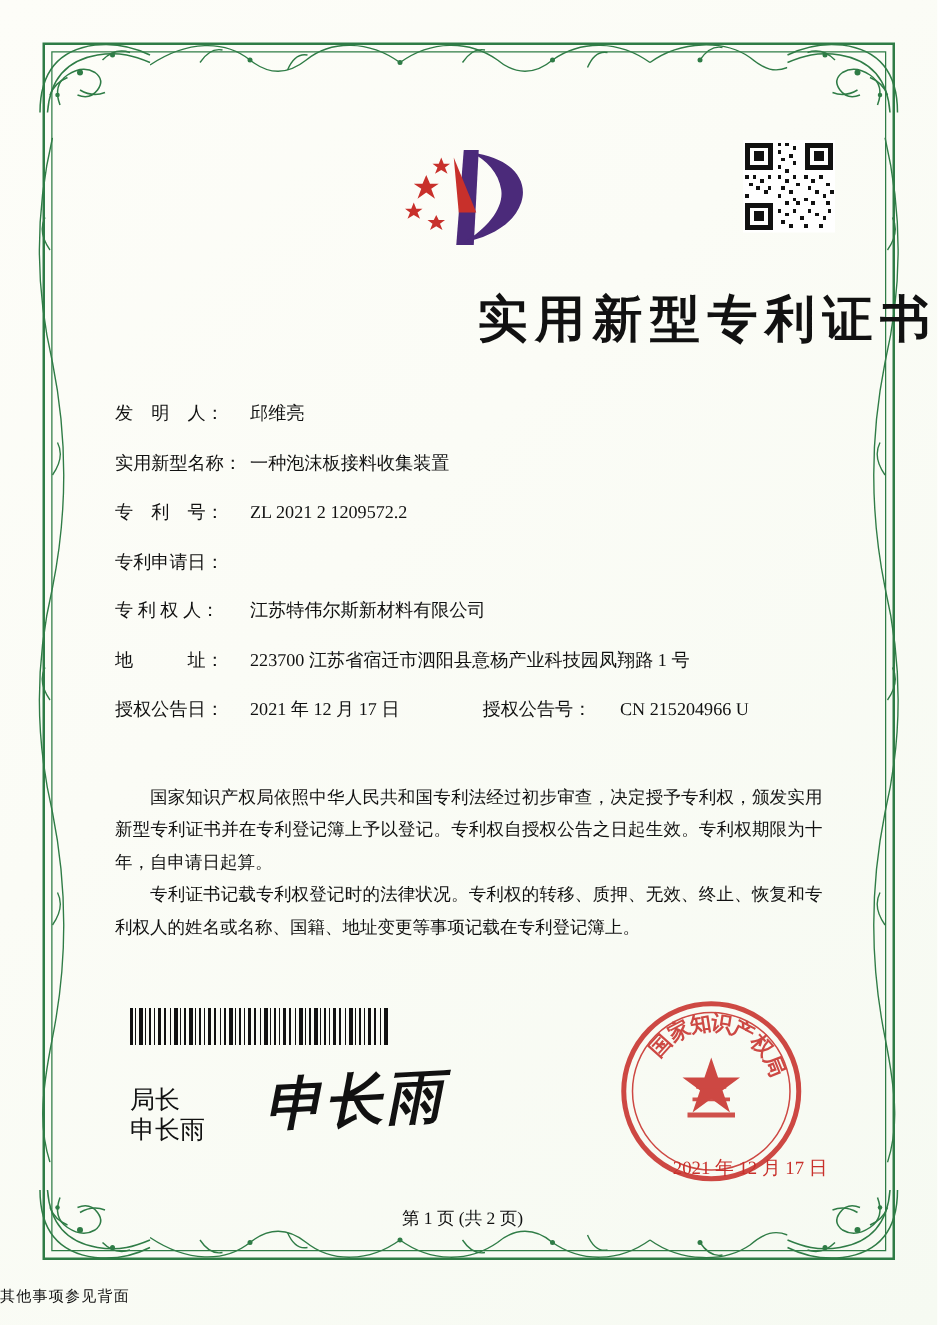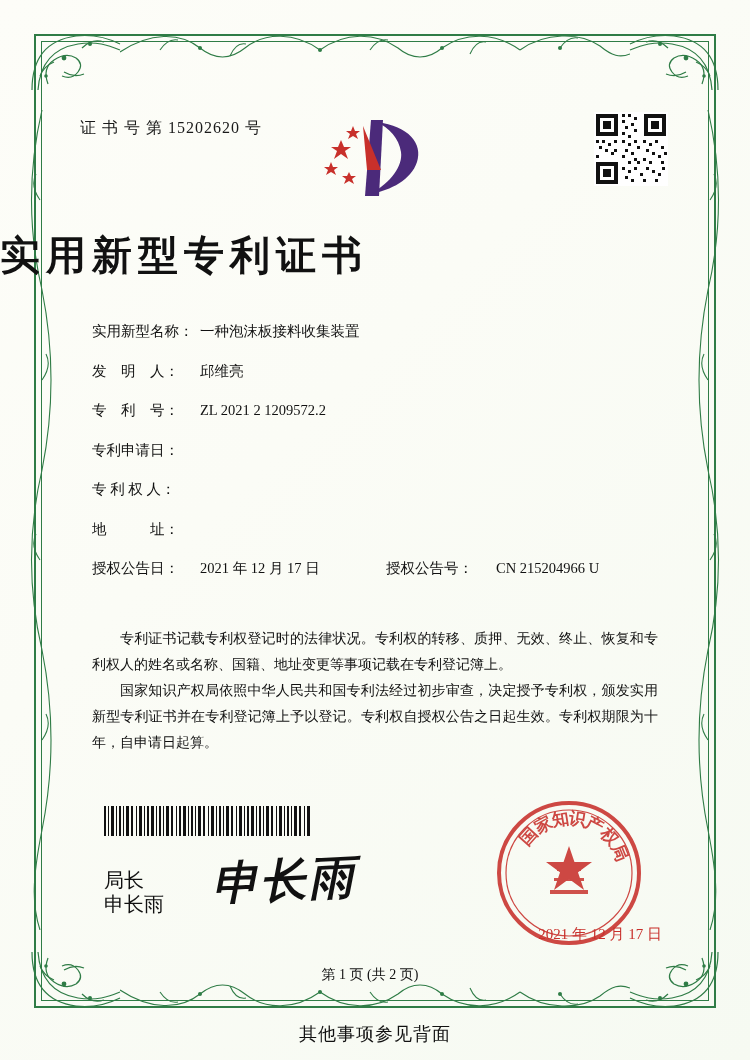--- a/index.html
+++ b/index.html
@@ -253,7 +253,6 @@
     </svg>
   </div>
 
-  <div class="cert-no">证 书 号 第 15202620 号</div>
 
   <div class="logo">
     <svg width="140" height="96" viewBox="0 0 140 96">

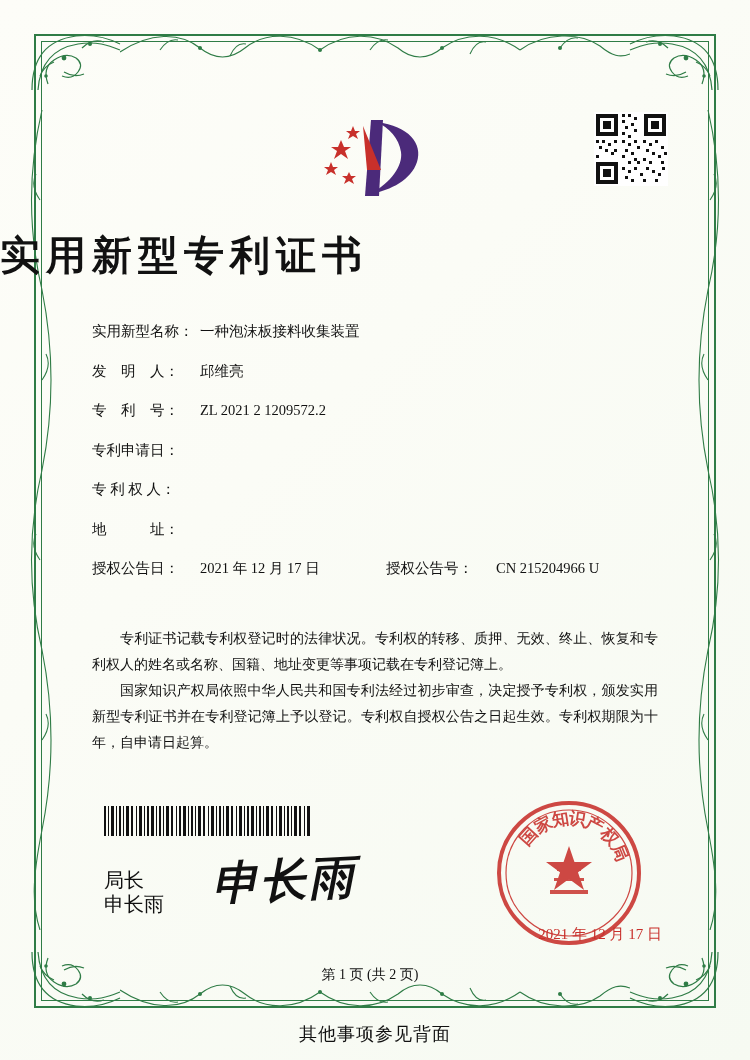--- a/index.html
+++ b/index.html
@@ -63,7 +63,7 @@
   }
   .title{
     position:absolute;left:0;right:0;top:228px;
-    text-align:left;
+    text-align:right;
     font-size:40px;font-weight:bold;letter-spacing:6px;color:#111;
     font-family:"Liberation Serif", serif;
   }

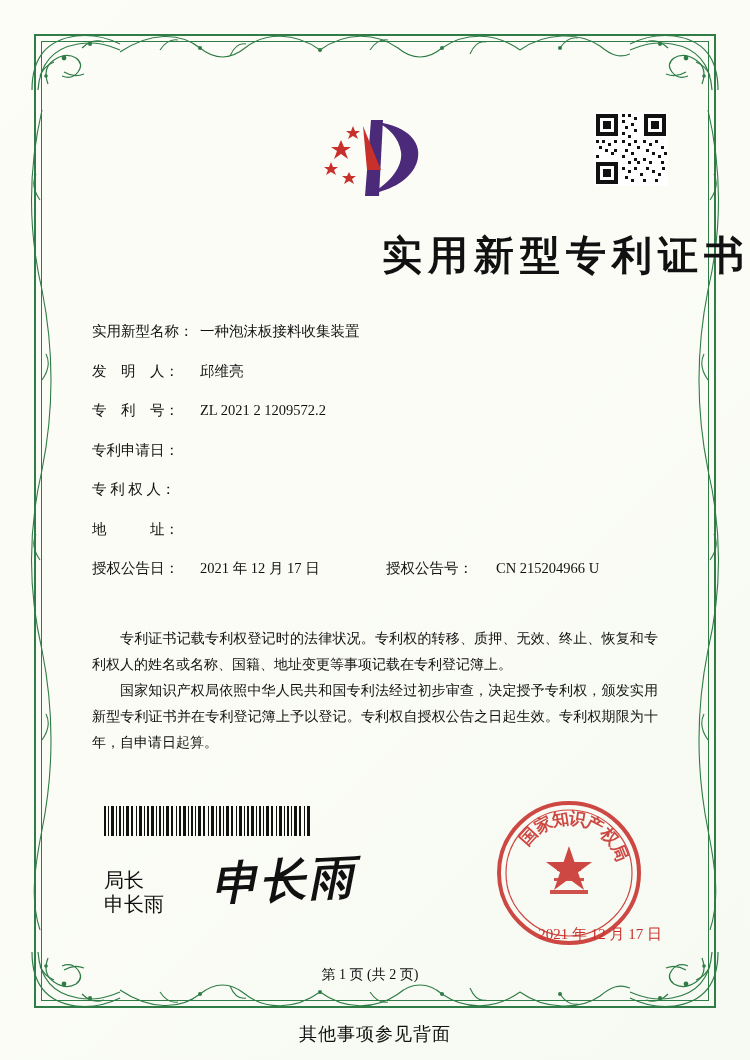--- a/index.html
+++ b/index.html
@@ -340,12 +340,12 @@
 
   <div class="fields">
     <div class="row">
+      <div class="lab">发　明　人：</div>
+      <div class="val">邱维亮</div>
+    </div>
+    <div class="row">
       <div class="lab">实用新型名称：</div>
       <div class="val">一种泡沫板接料收集装置</div>
-    </div>
-    <div class="row">
-      <div class="lab">发　明　人：</div>
-      <div class="val">邱维亮</div>
     </div>
     <div class="row">
       <div class="lab">专　利　号：</div>

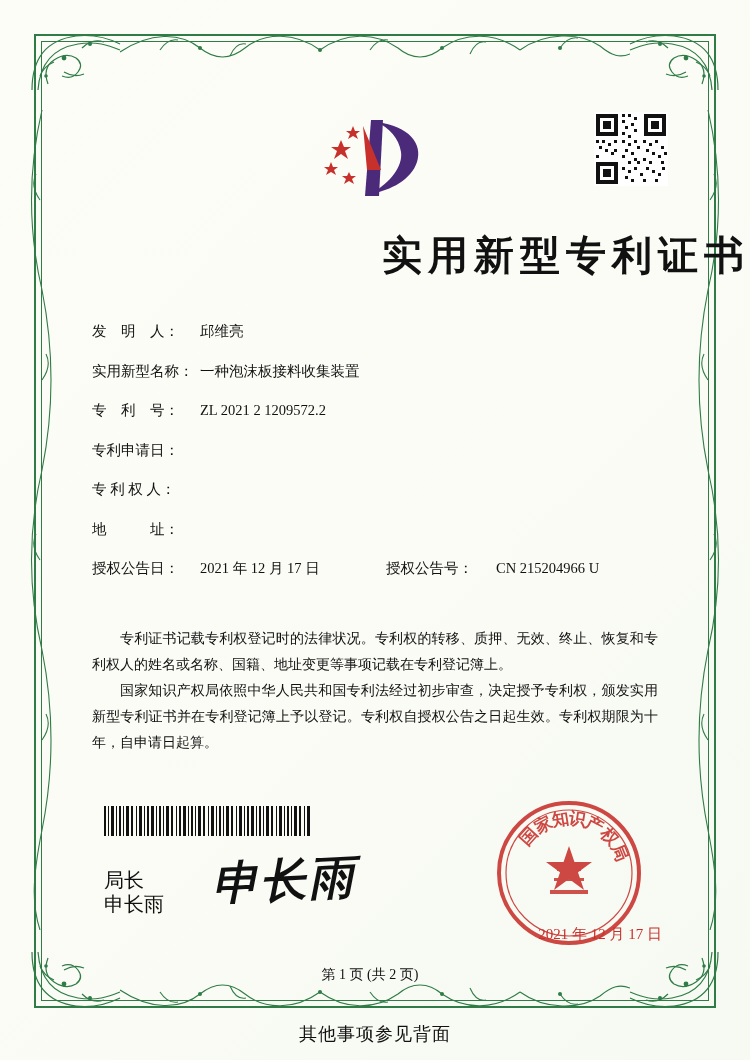--- a/index.html
+++ b/index.html
@@ -356,6 +356,7 @@
     </div>
     <div class="row">
       <div class="lab">专 利 权 人：</div>
+      <div class="val">江苏特伟尔斯新材料有限公司</div>
     </div>
     <div class="row">
       <div class="lab">地　　　址：</div>

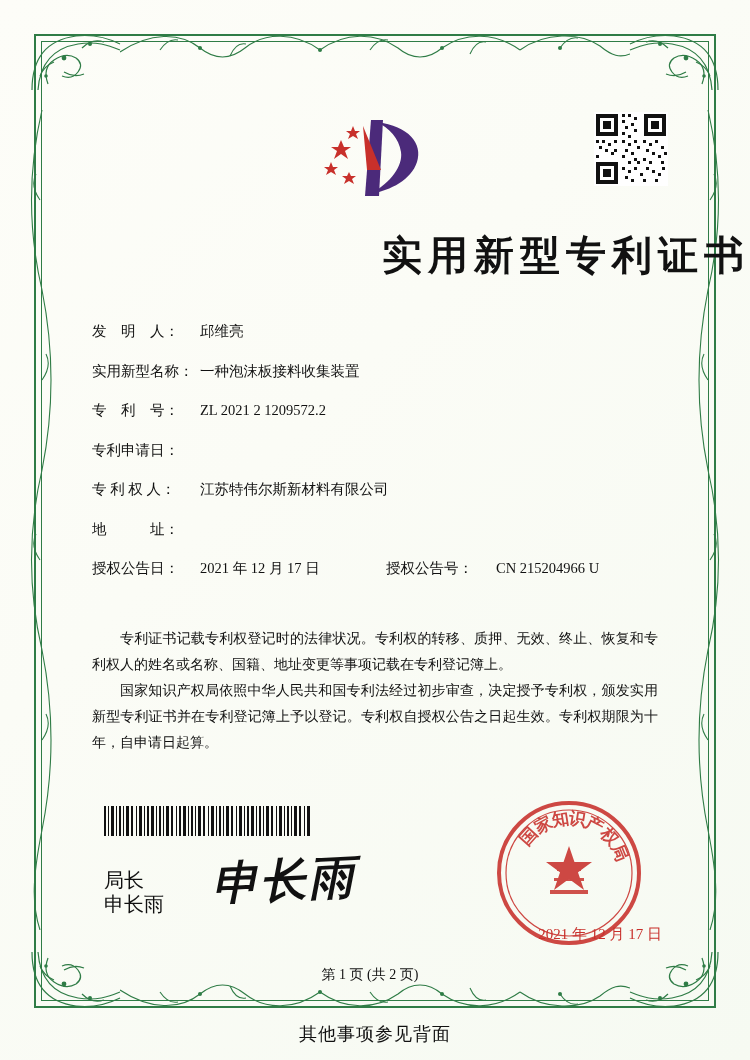--- a/index.html
+++ b/index.html
@@ -360,6 +360,7 @@
     </div>
     <div class="row">
       <div class="lab">地　　　址：</div>
+      <div class="val">223700 江苏省宿迁市泗阳县意杨产业科技园凤翔路 1 号</div>
     </div>
     <div class="row two">
       <div class="lab">授权公告日：</div>

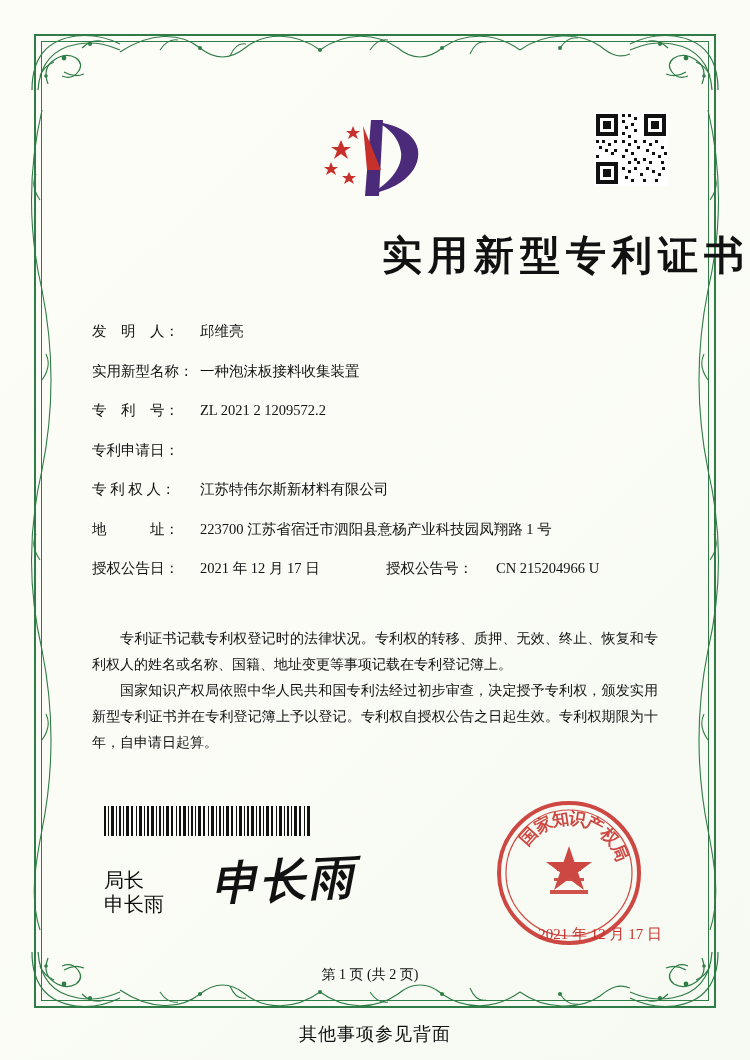--- a/index.html
+++ b/index.html
@@ -371,8 +371,8 @@
   </div>
 
   <div class="para">
+    <p>国家知识产权局依照中华人民共和国专利法经过初步审查，决定授予专利权，颁发实用新型专利证书并在专利登记簿上予以登记。专利权自授权公告之日起生效。专利权期限为十年，自申请日起算。</p>
     <p>专利证书记载专利权登记时的法律状况。专利权的转移、质押、无效、终止、恢复和专利权人的姓名或名称、国籍、地址变更等事项记载在专利登记簿上。</p>
-    <p>国家知识产权局依照中华人民共和国专利法经过初步审查，决定授予专利权，颁发实用新型专利证书并在专利登记簿上予以登记。专利权自授权公告之日起生效。专利权期限为十年，自申请日起算。</p>
   </div>
 
   <div class="barcode">

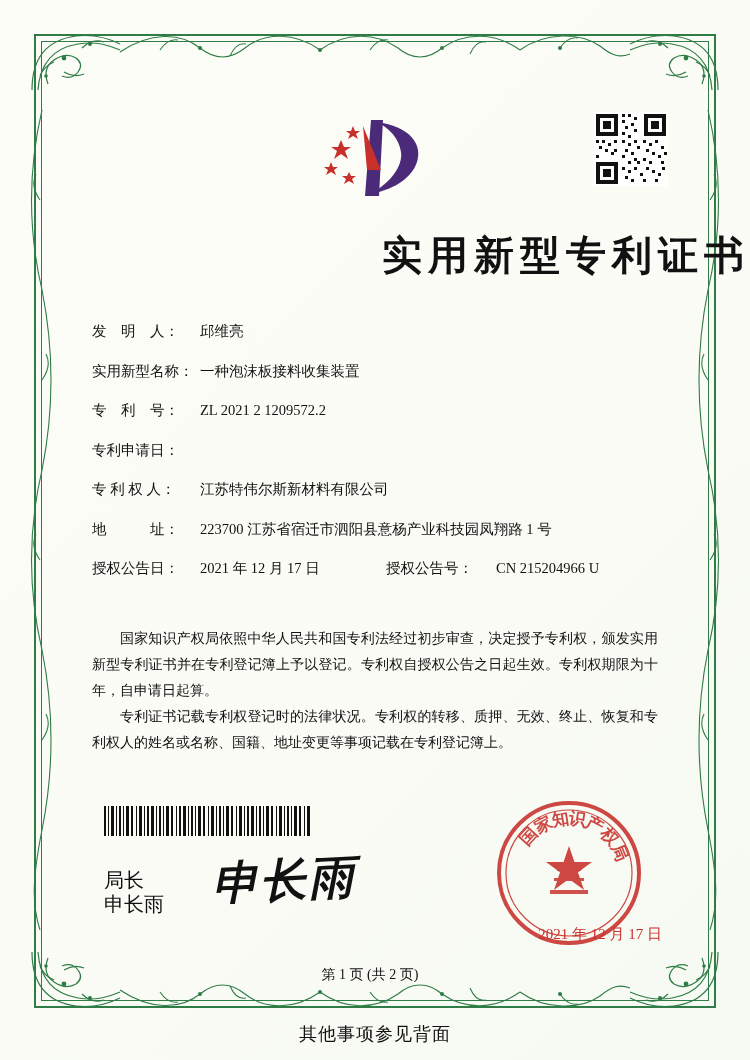--- a/index.html
+++ b/index.html
@@ -132,7 +132,7 @@
   }
   .back-note{
     position:absolute;left:0;right:0;bottom:14px;
-    text-align:center;font-size:18px;color:#111;letter-spacing:1px;
+    text-align:left;font-size:12px;color:#111;letter-spacing:1px;
   }
 </style>
 </head>

